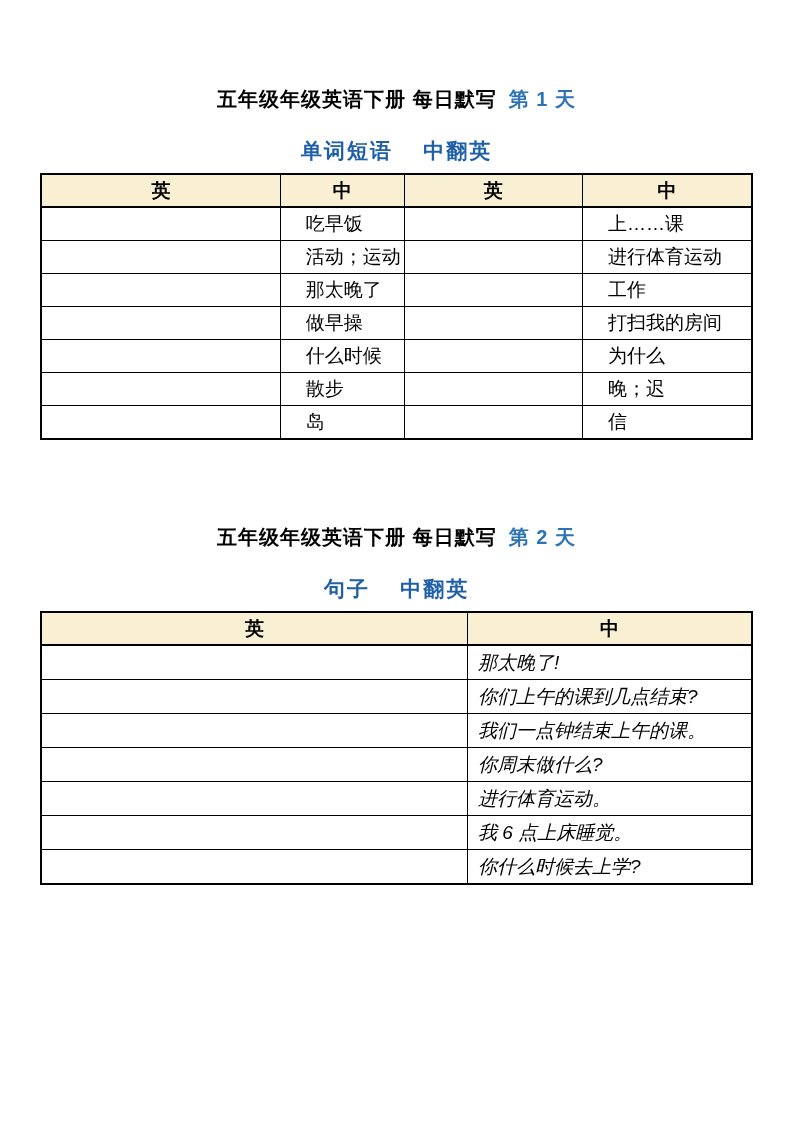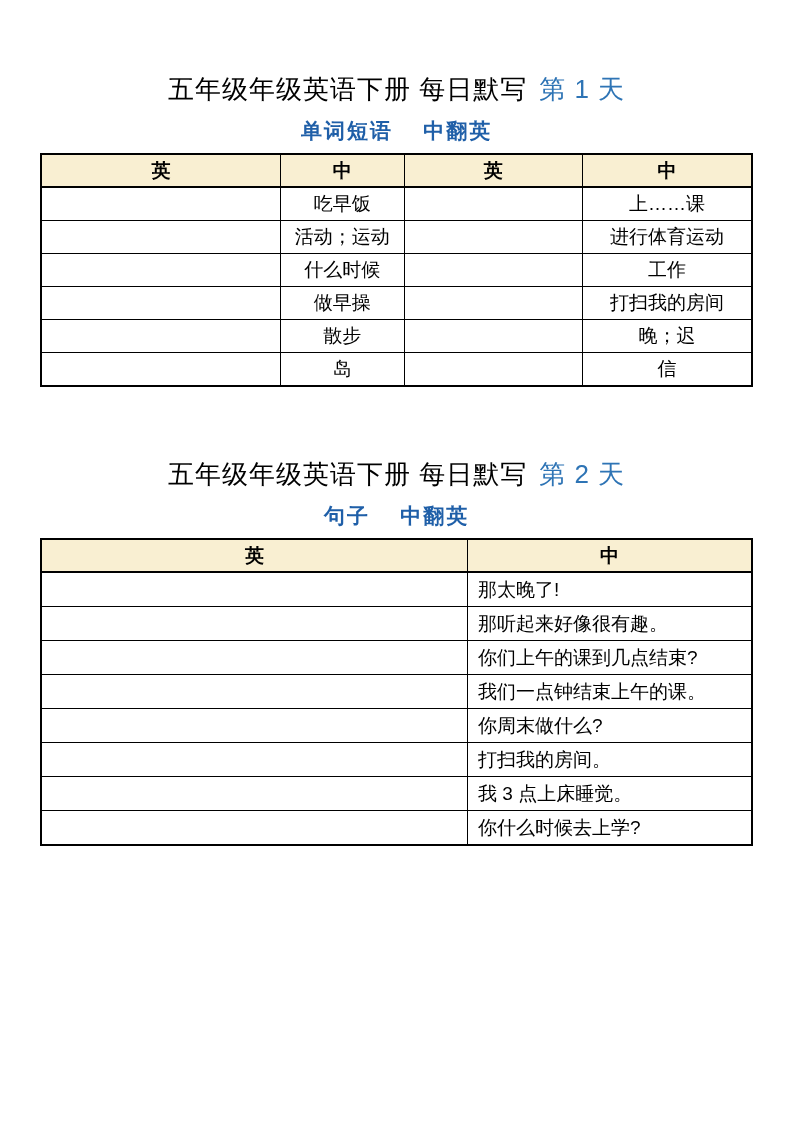--- a/index.html
+++ b/index.html
@@ -12,12 +12,12 @@
   .page { width: 793px; height: 1122px; background: #fff; }
 
   .doc-title {
-    margin: 8px;
+    margin: 18px;
     padding-top: 62px;
     text-align: center;
-    font-size: 26px;
+    font-size: 20px;
     line-height: 38px;
-    font-weight: normal;
+    font-weight: bold;
     color: #000;
     letter-spacing: 1px;
   }

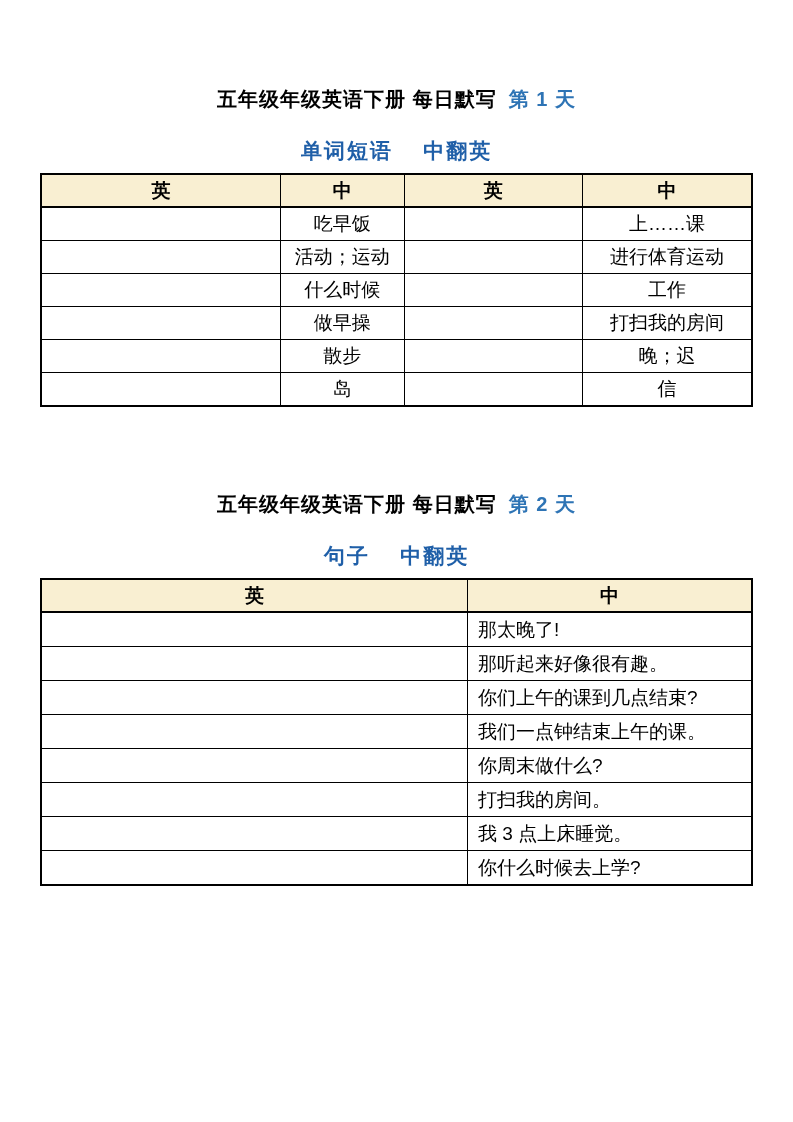--- a/index.html
+++ b/index.html
@@ -59,7 +59,7 @@
     text-align: center;
     border-bottom: 2px solid #000;
   }
-  table.t1 td { height: 32px; text-align: center; }
+  table.t1 td { height: 32px; text-align: left; padding-left: 25px; }
   table.t2 td { height: 33px; }
   table.t2 td.cn { text-align: left; padding-left: 10px; }
   table.t2 td.en { text-align: center; }

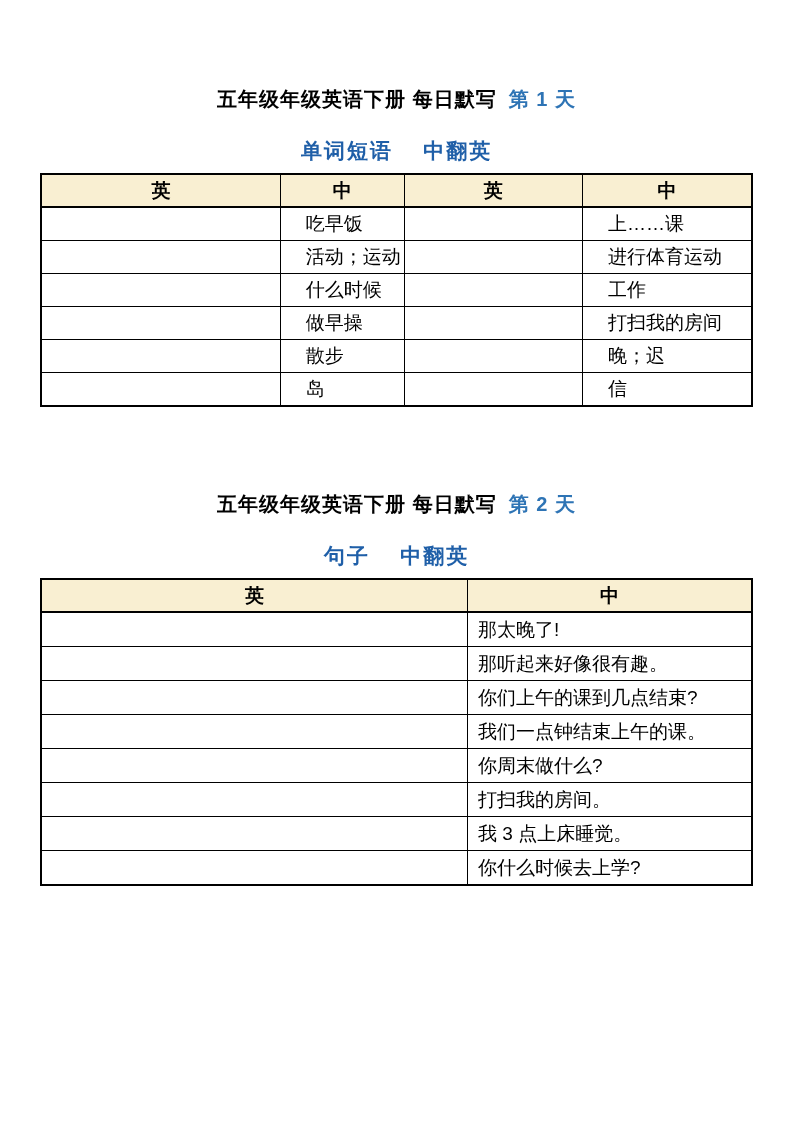--- a/index.html
+++ b/index.html
@@ -113,7 +113,7 @@
         </tr>
       <tr>
           <td class="en"></td>
-          <td class="cn">什么时候</td>
+          <td class="cn">那太晚了</td>
           <td class="en"></td>
           <td class="cn">工作</td>
         </tr>

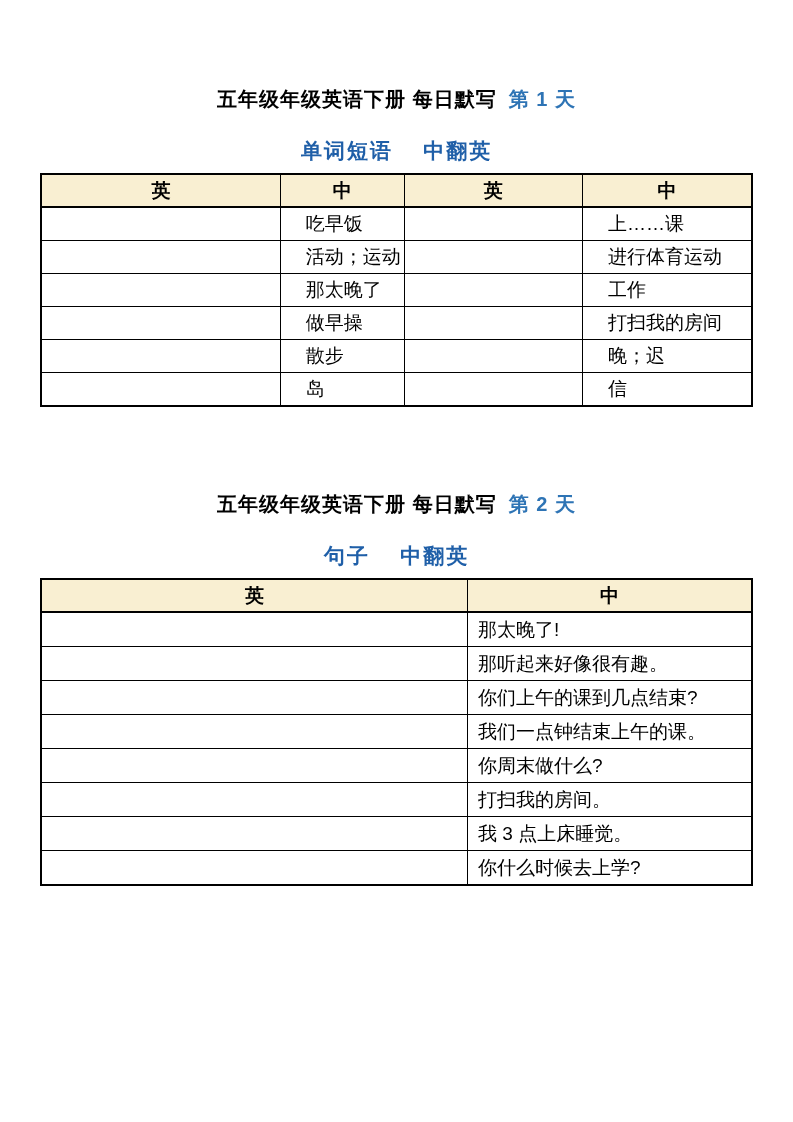--- a/index.html
+++ b/index.html
@@ -125,6 +125,12 @@
         </tr>
       <tr>
           <td class="en"></td>
+          <td class="cn">什么时候</td>
+          <td class="en"></td>
+          <td class="cn">为什么</td>
+        </tr>
+      <tr>
+          <td class="en"></td>
           <td class="cn">散步</td>
           <td class="en"></td>
           <td class="cn">晚；迟</td>

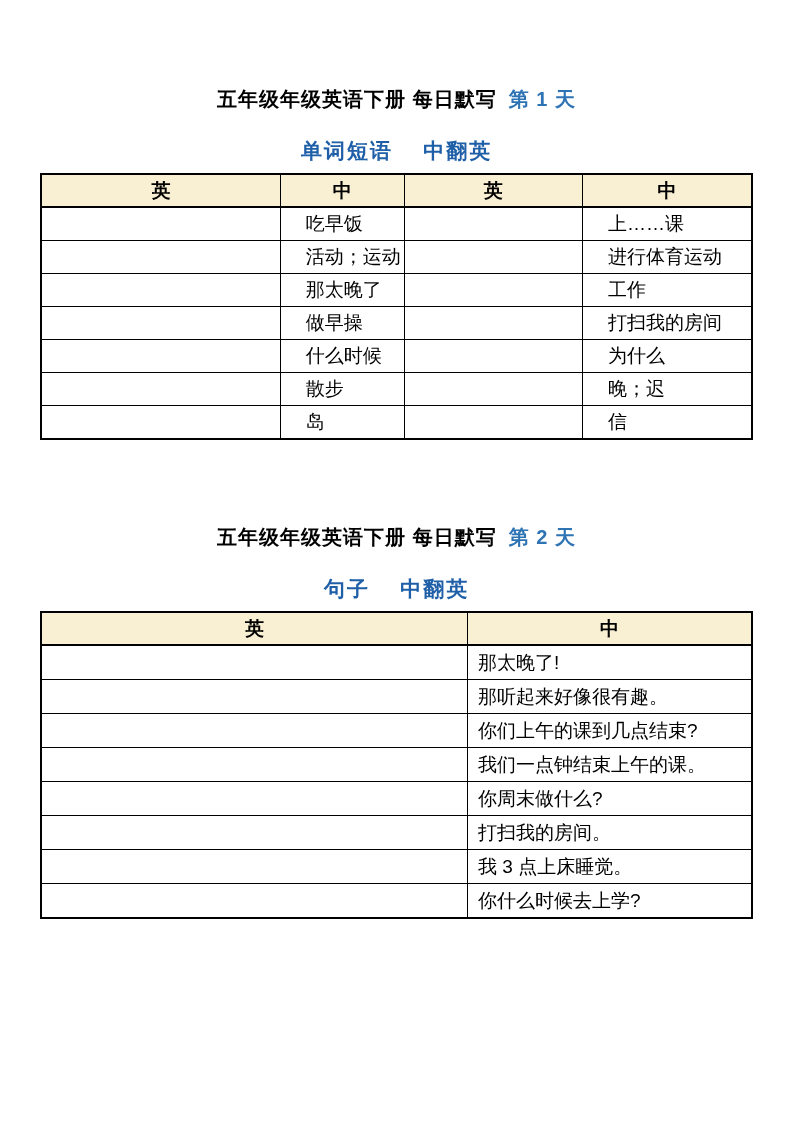--- a/index.html
+++ b/index.html
@@ -60,7 +60,7 @@
     border-bottom: 2px solid #000;
   }
   table.t1 td { height: 32px; text-align: left; padding-left: 25px; }
-  table.t2 td { height: 33px; }
+  table.t2 td { height: 33px; font-style: italic; }
   table.t2 td.cn { text-align: left; padding-left: 10px; }
   table.t2 td.en { text-align: center; }
 

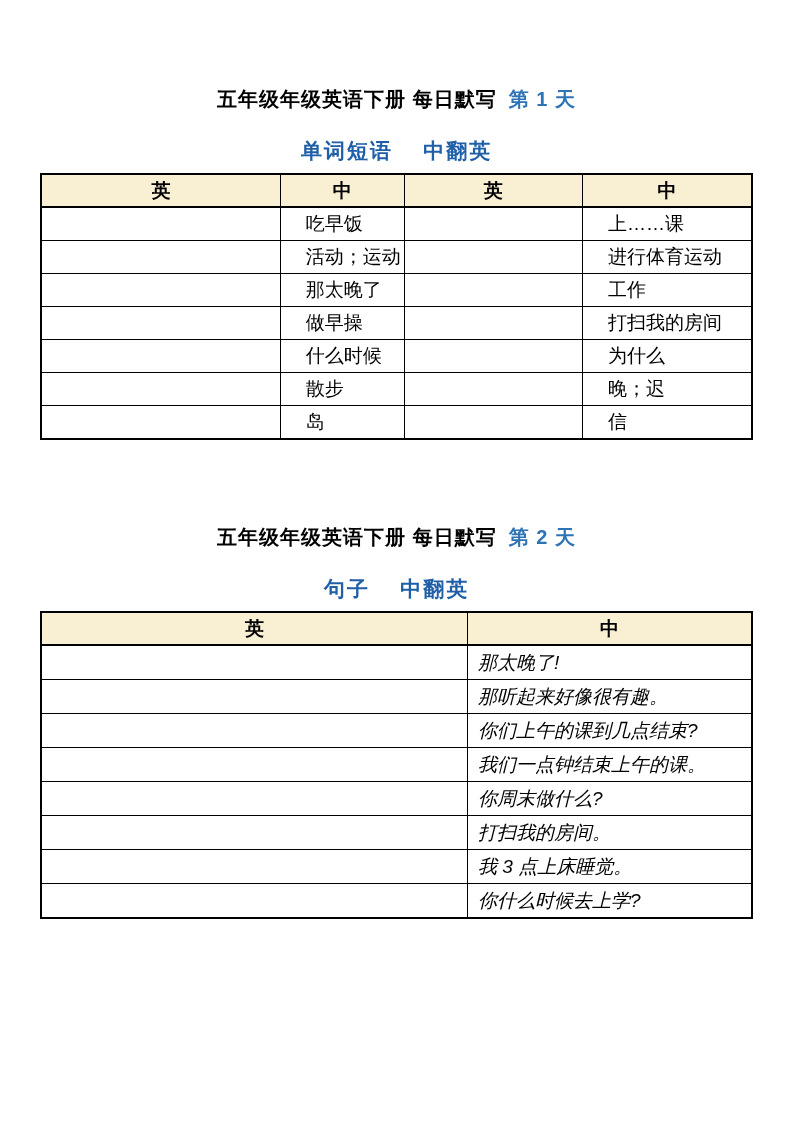--- a/index.html
+++ b/index.html
@@ -167,10 +167,6 @@
         </tr>
       <tr>
           <td class="en"></td>
-          <td class="cn">那听起来好像很有趣。</td>
-        </tr>
-      <tr>
-          <td class="en"></td>
           <td class="cn">你们上午的课到几点结束?</td>
         </tr>
       <tr>

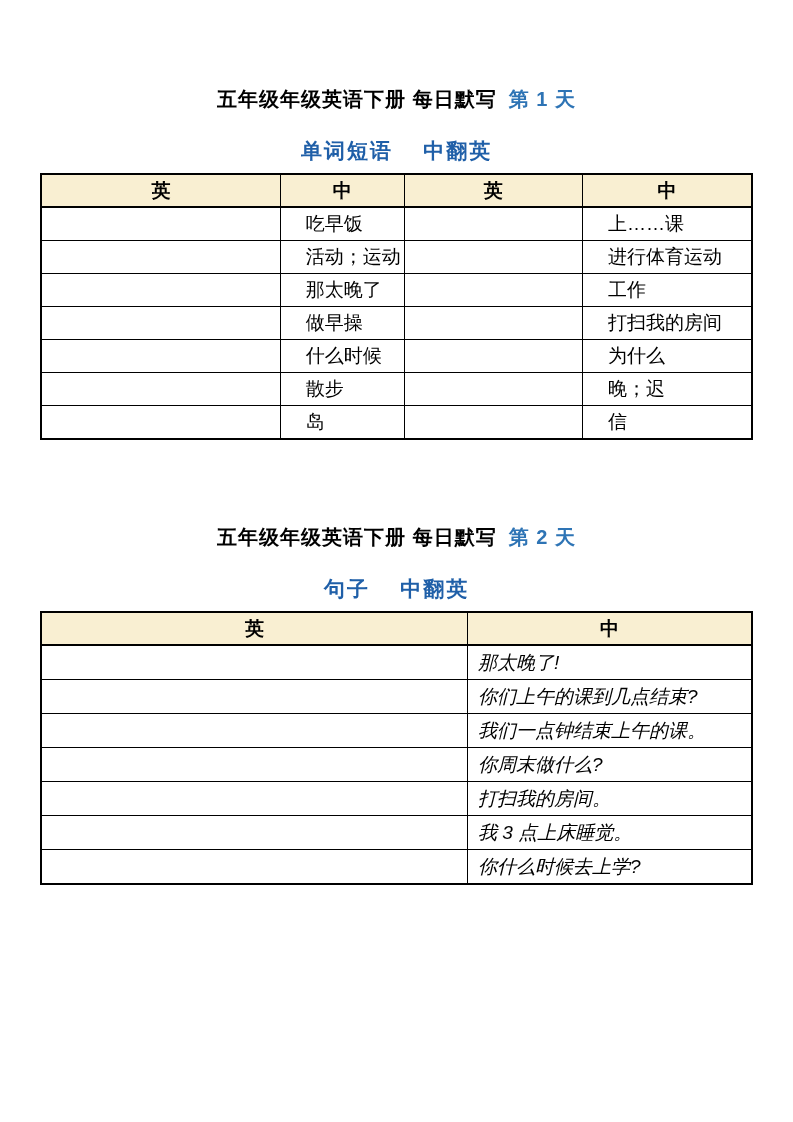--- a/index.html
+++ b/index.html
@@ -179,7 +179,7 @@
         </tr>
       <tr>
           <td class="en"></td>
-          <td class="cn">打扫我的房间。</td>
+          <td class="cn">进行体育运动。</td>
         </tr>
       <tr>
           <td class="en"></td>

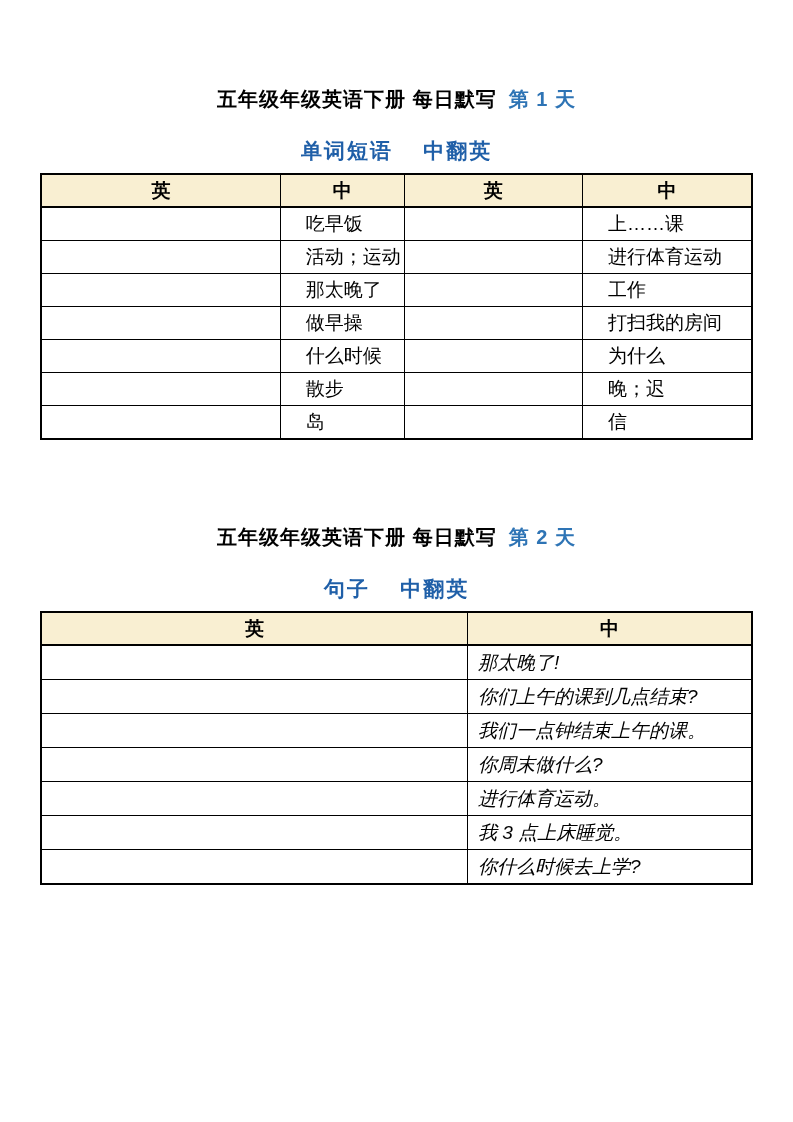--- a/index.html
+++ b/index.html
@@ -183,7 +183,7 @@
         </tr>
       <tr>
           <td class="en"></td>
-          <td class="cn">我 3 点上床睡觉。</td>
+          <td class="cn">我 6 点上床睡觉。</td>
         </tr>
       <tr>
           <td class="en"></td>

